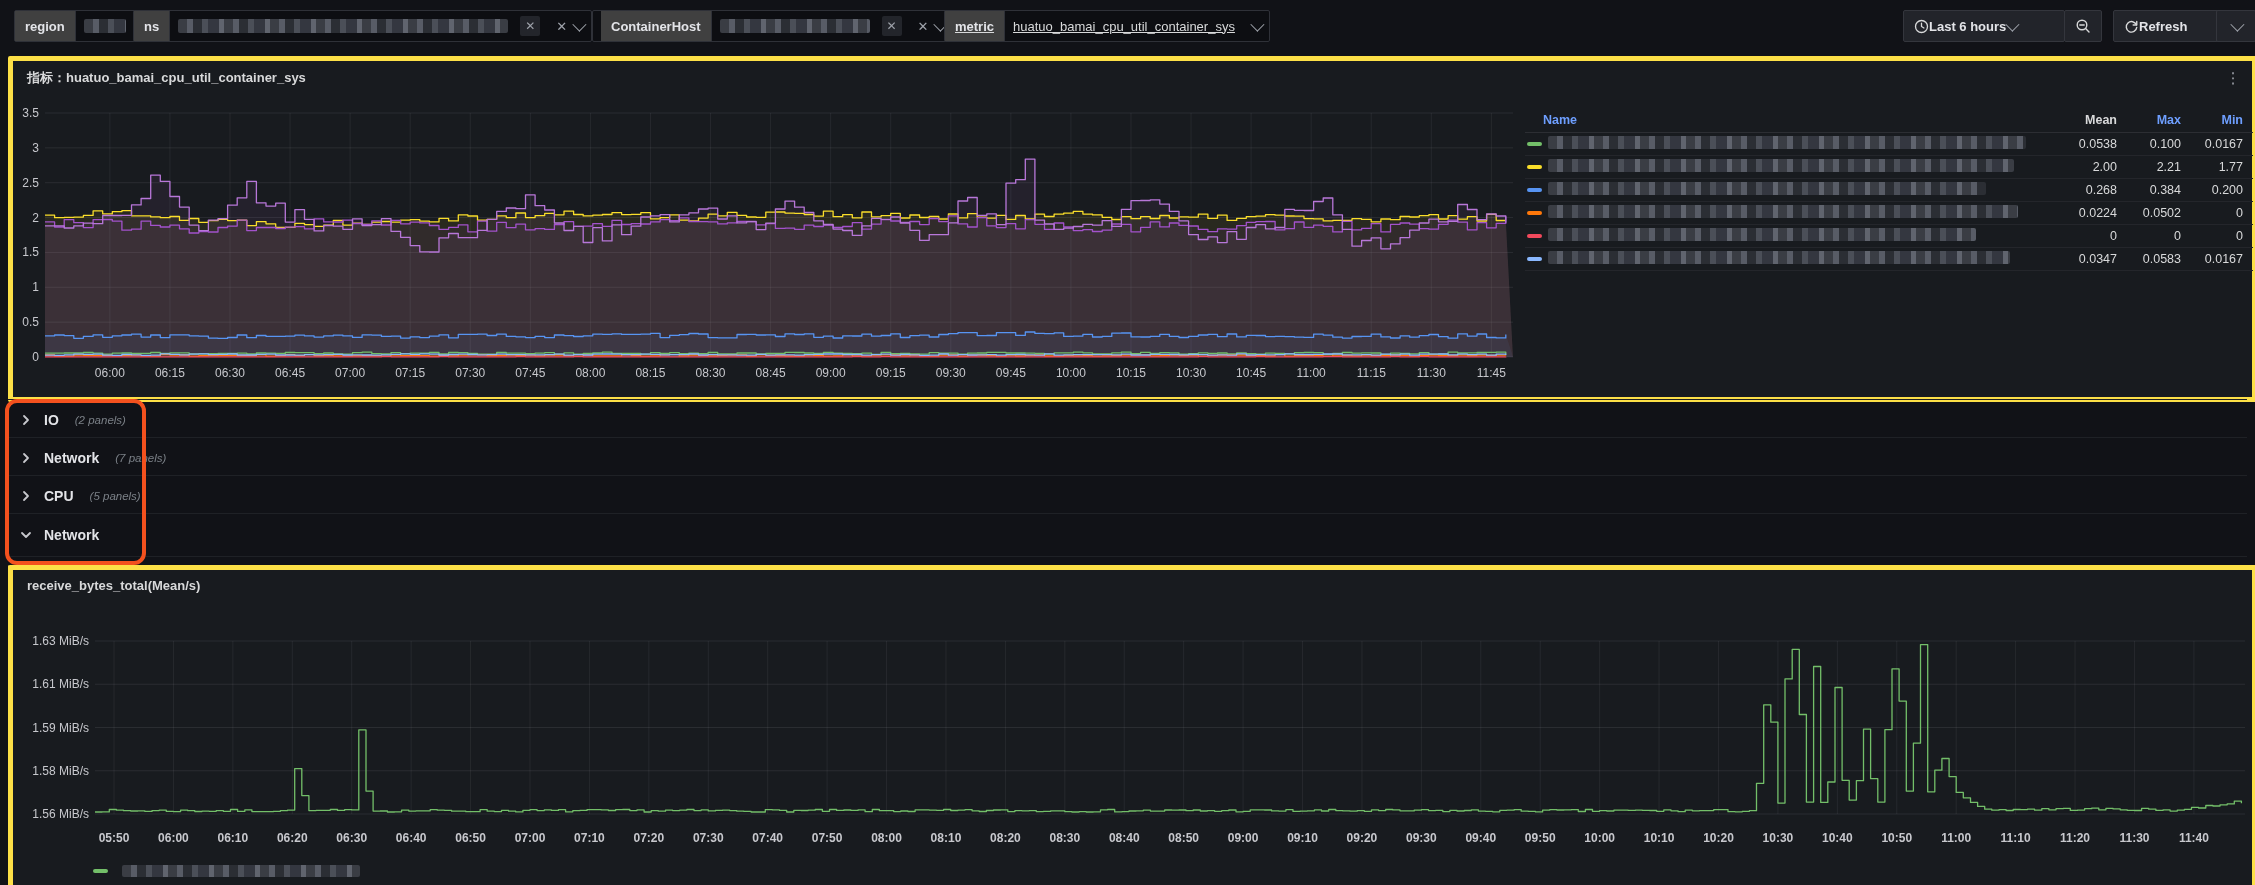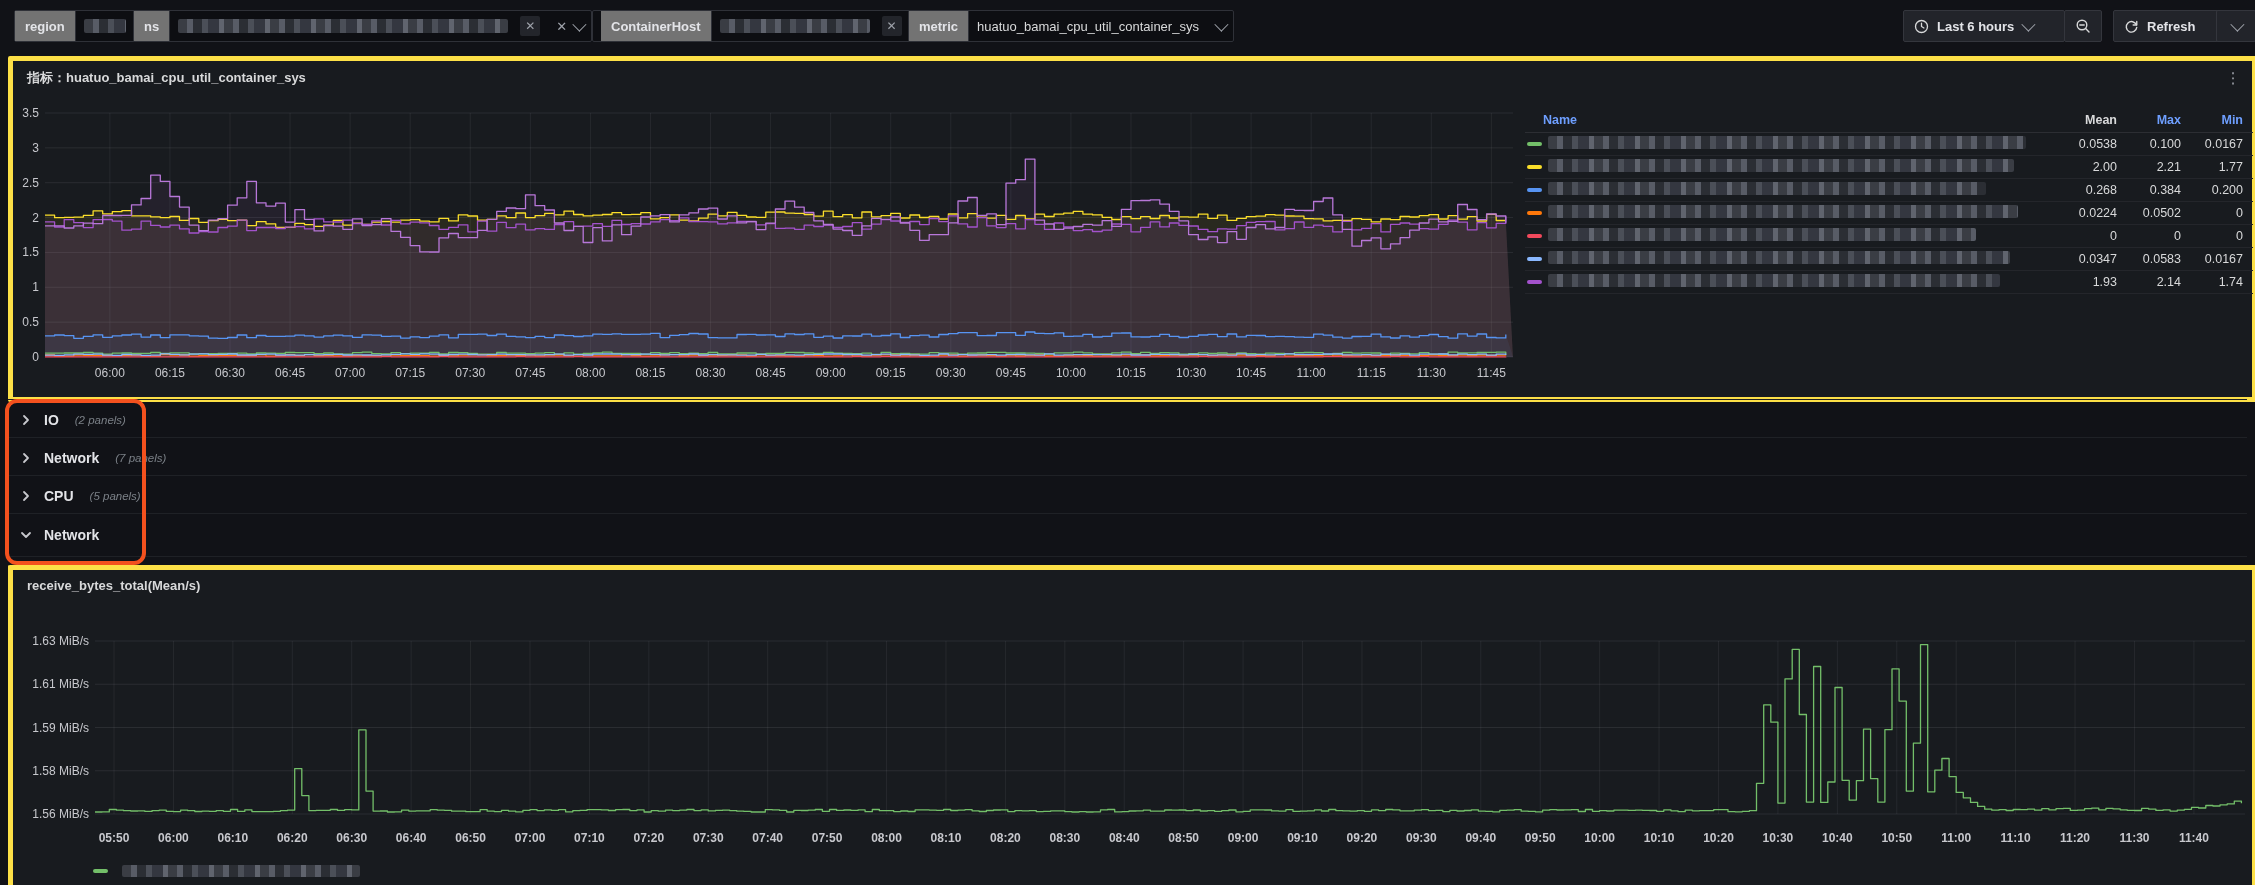--- a/index.html
+++ b/index.html
@@ -8,7 +8,7 @@
   
   #topbar{position:absolute;left:0;top:0;width:2255px;height:48px;background:#111217;}
   .chip{position:absolute;top:10px;height:30px;display:flex;align-items:stretch;border:1px solid #2f3138;border-radius:2px;background:#0d0e12;font-size:13px;}
-  .chip .lab{display:flex;align-items:center;padding:0 10px;background:#737373;color:#e3e4e8;font-weight:700;border-right:1px solid #2f3138;white-space:nowrap;}
+  .chip .lab{display:flex;align-items:center;padding:0 10px;background:#404040;color:#e3e4e8;font-weight:700;border-right:1px solid #2f3138;white-space:nowrap;}
   .chip .val{display:flex;align-items:center;gap:8px;padding:0 8px;}
   .chip .xbtn{display:flex;align-items:center;justify-content:center;width:20px;height:20px;margin-left:4px;color:#9fa3ab;background:#23252b;border-radius:2px;font-size:12px;cursor:pointer;}
   .chip .tail{display:flex;align-items:center;gap:6px;padding:0 8px;color:#9fa3ab;}

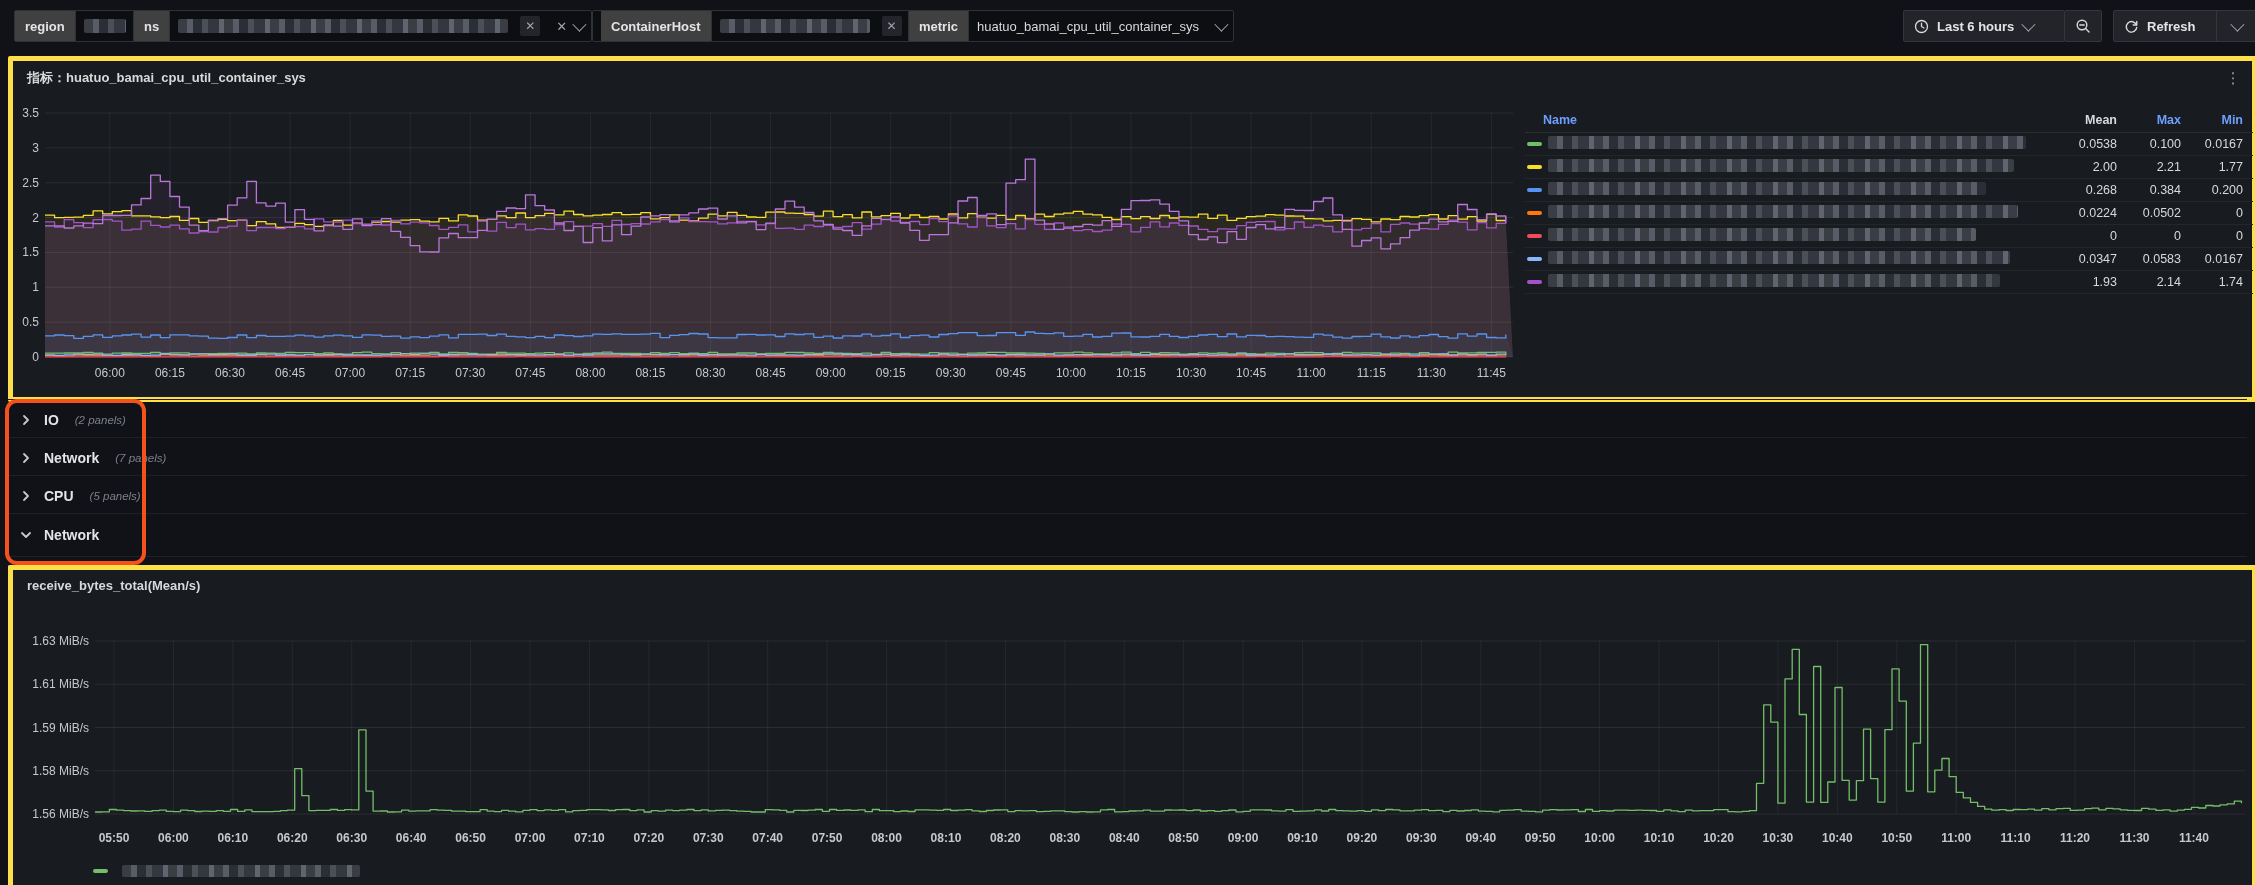--- a/index.html
+++ b/index.html
@@ -79,7 +79,7 @@
       <span class="chev"></span>
     </span>
   </div>
-  <div class="chip" style="left:908px;">
+  <div class="chip" style="left:944px;text-decoration:underline;">
     <span class="lab">metric</span>
     <span class="val" style="color:#d8d9da;">huatuo_bamai_cpu_util_container_sys</span>
     <span class="tail">

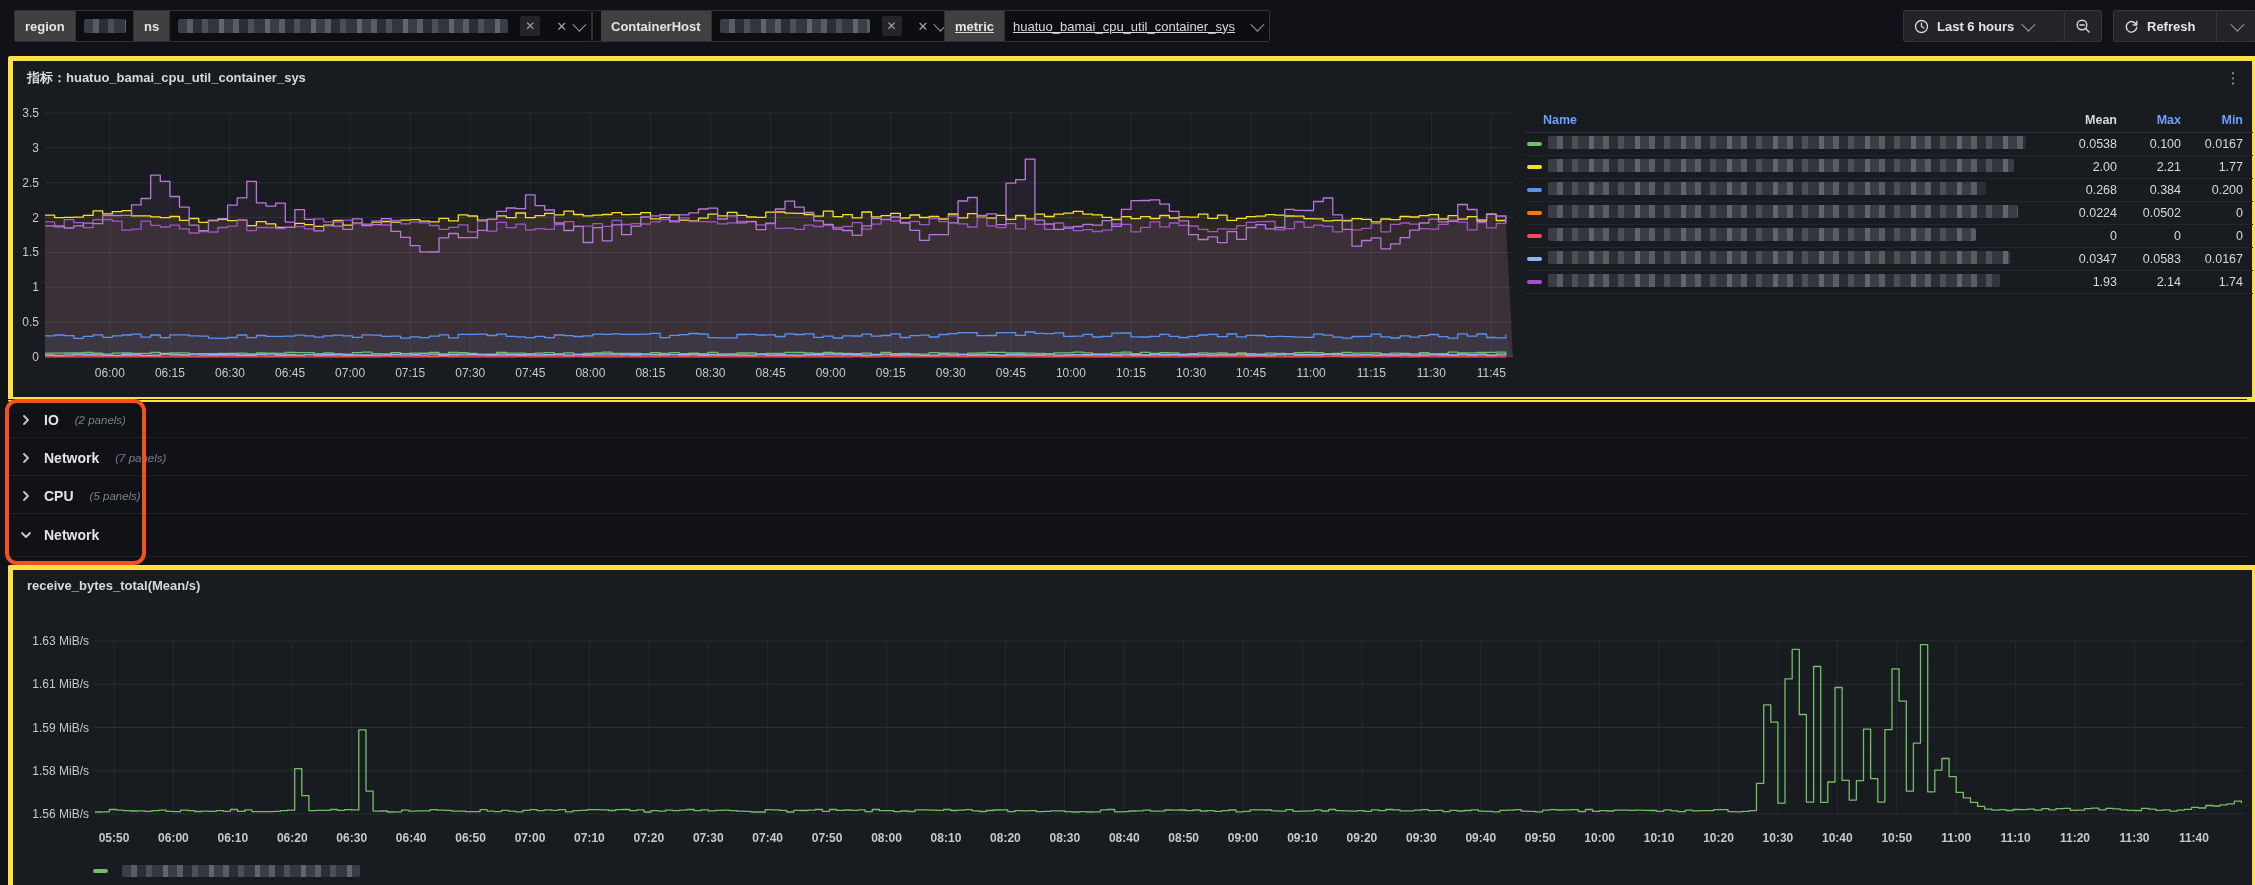--- a/index.html
+++ b/index.html
@@ -18,7 +18,7 @@
       repeating-linear-gradient(0deg,rgba(255,255,255,.12) 0 4px,rgba(0,0,0,.28) 4px 8px,rgba(255,255,255,.06) 8px 13px);
   }
   .chev{width:9px;height:9px;border-right:1.6px solid #9fa3ab;border-bottom:1.6px solid #9fa3ab;transform:rotate(45deg) translateY(-2px);display:inline-block;}
-  .tbtn{position:absolute;top:10px;height:30px;display:flex;align-items:center;gap:8px;background:#22242a;border:1px solid #34363d;border-radius:2px;color:#e3e4e8;font-size:13px;font-weight:600;padding:0 10px;cursor:pointer;}
+  .tbtn{position:absolute;top:10px;height:30px;display:flex;align-items:center;background:#22242a;border:1px solid #34363d;border-radius:2px;color:#e3e4e8;font-size:13px;font-weight:600;padding:0 10px;cursor:pointer;}
   .tbtn svg{display:block;}
   
   .panel{position:absolute;background:#181b1f;border:5px solid #fde047;border-radius:2px;}

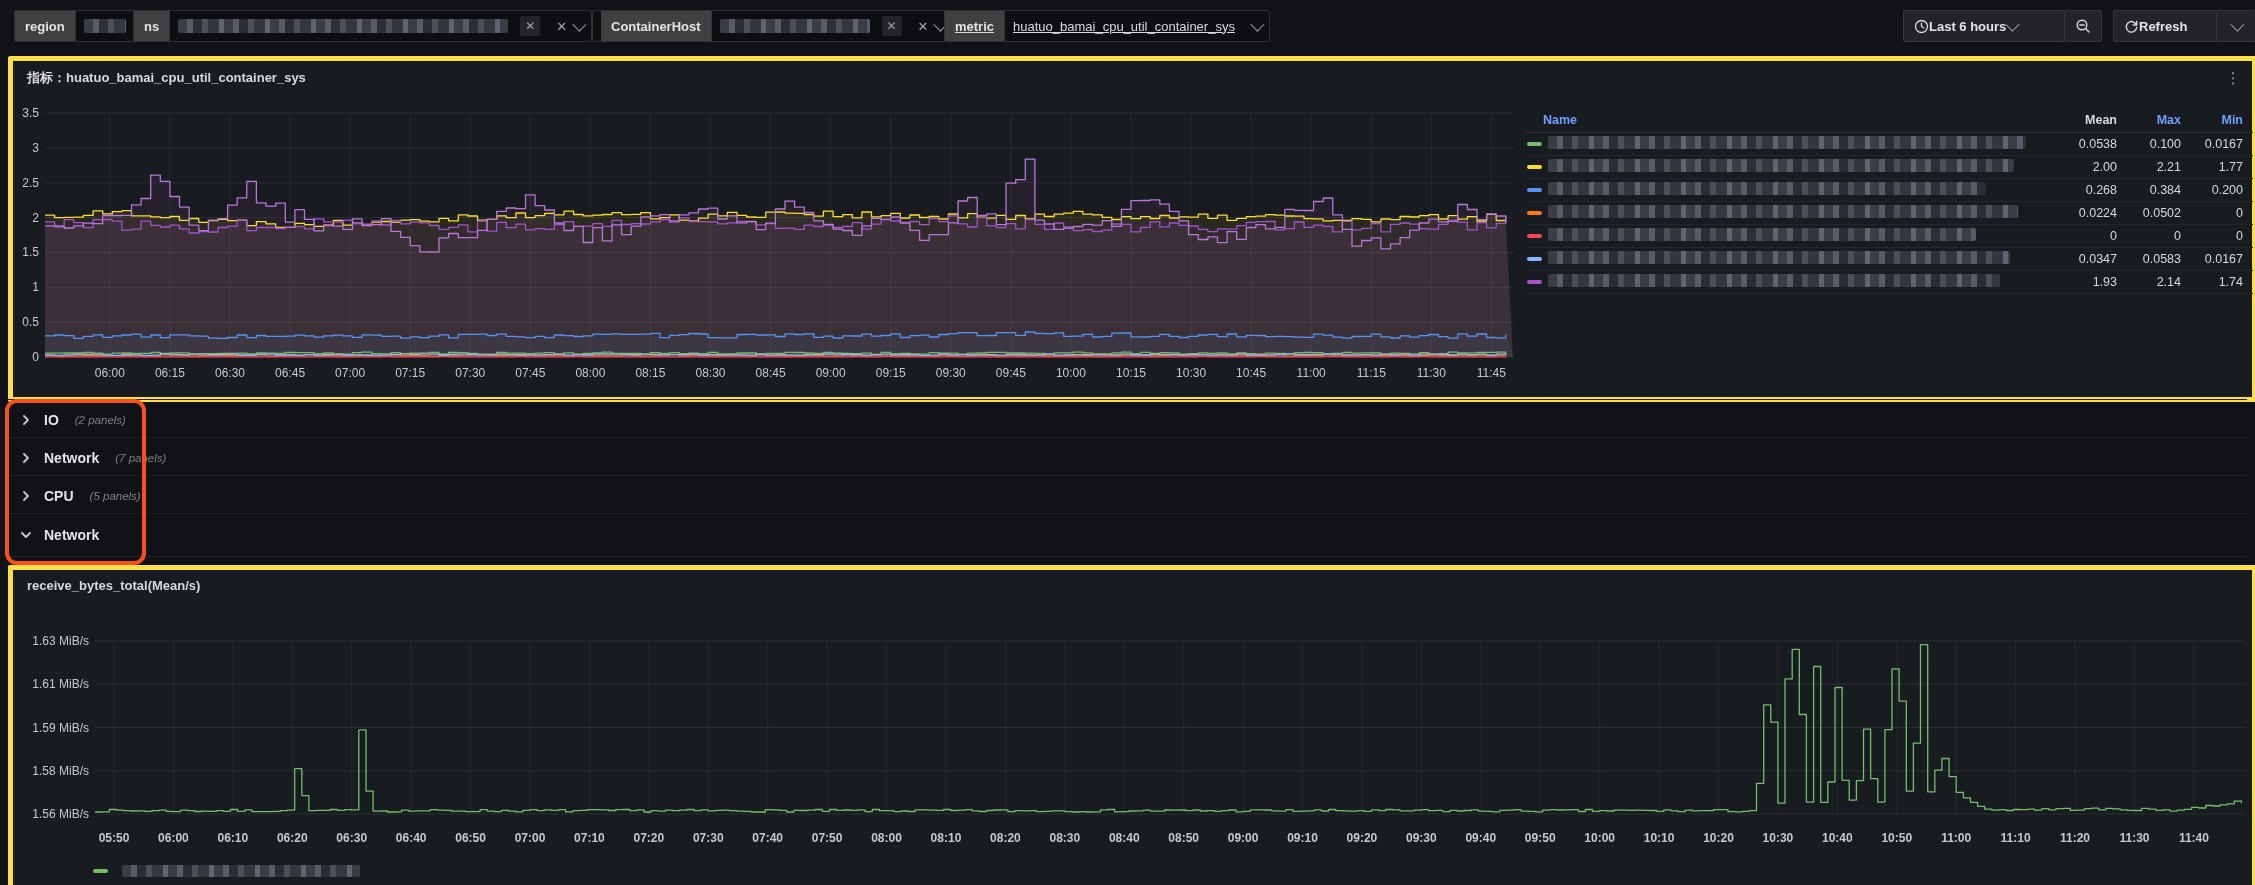--- a/index.html
+++ b/index.html
@@ -252,13 +252,6 @@
           <span class="cv">0.0347</span>
           <span class="cv2">0.0583</span>
           <span class="cv3">0.0167</span>
-        </div>
-        <div class="lrow">
-          <span class="dash" style="background:#A352CC"></span>
-          <span class="lname"><span class="mosaic" style="width:452px;height:13px;"></span></span>
-          <span class="cv">1.93</span>
-          <span class="cv2">2.14</span>
-          <span class="cv3">1.74</span>
         </div>
       </div>
   </div>

